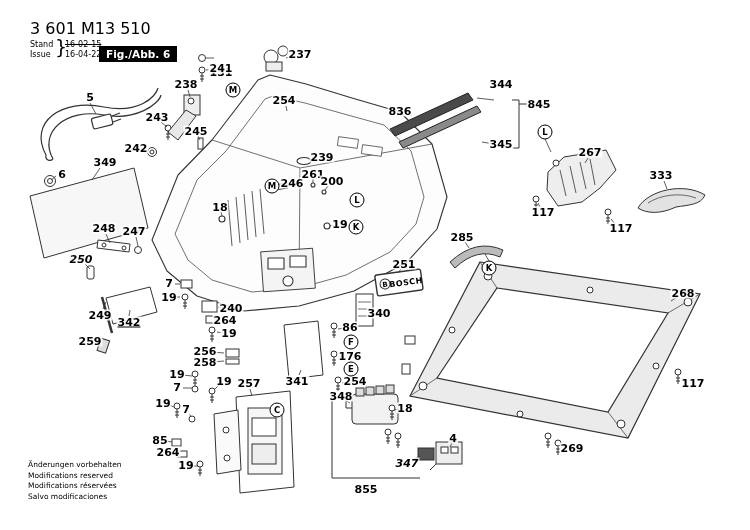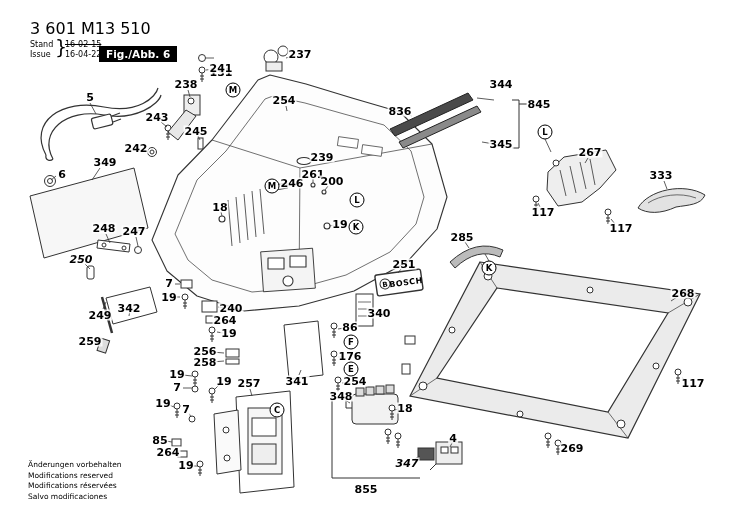--- a/index.html
+++ b/index.html
@@ -286,7 +286,7 @@
     <span class="part-label" style="left: 134px; top: 231px;">247</span>
     <span class="part-label" style="left: 81px; top: 259px; font-style: italic;">250</span>
     <span class="part-label" style="left: 100px; top: 315px;">249</span>
-    <span class="part-label" style="left: 129px; top: 308px;">342</span>
+    <span class="part-label" style="left: 129px; top: 322px; text-decoration: underline;">342</span>
     <span class="part-label" style="left: 90px; top: 341px;">259</span>
     <span class="part-label" style="left: 221px; top: 57px; margin-top: 15px;">131</span>
     <span class="part-label" style="left: 221px; top: 68px;">241</span>

